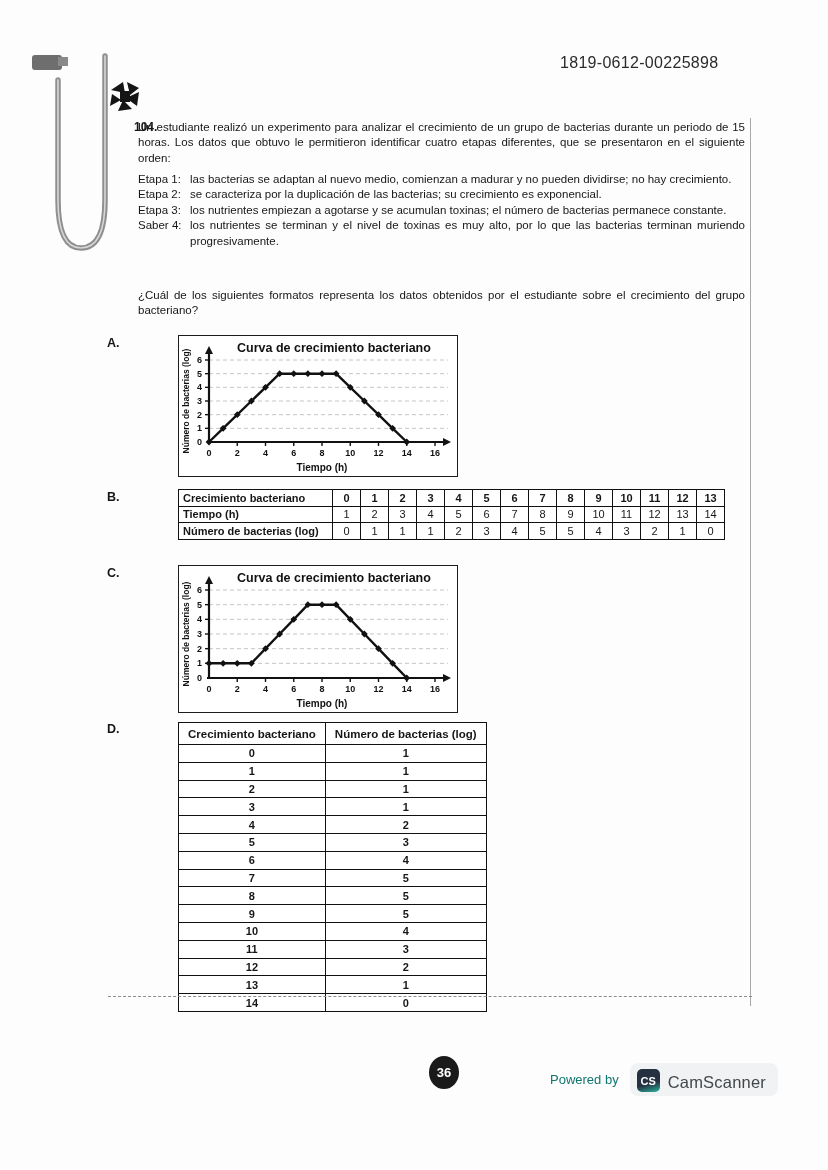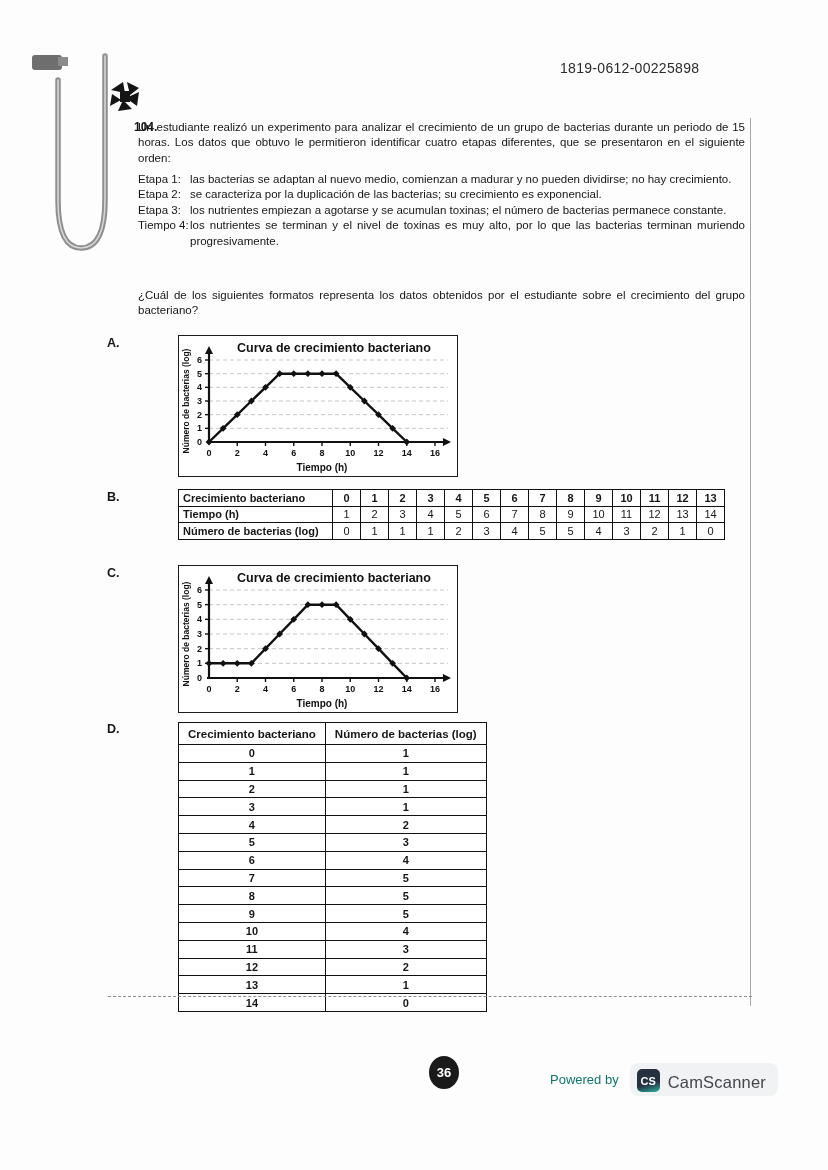--- a/index.html
+++ b/index.html
@@ -6,7 +6,7 @@
   .page{position:relative;width:828px;height:1170px;background:#fdfdfd;overflow:hidden;
         font-family:"Liberation Sans",sans-serif;color:#161616;}
   
-  .doc-code{position:absolute;left:560px;top:60px;font-size:14px;color:#2b2b2b;letter-spacing:.3px;}
+  .doc-code{position:absolute;left:560px;top:54px;font-size:16px;color:#2b2b2b;letter-spacing:.3px;}
   .logo{position:absolute;left:108px;top:80px;width:34px;height:34px;}
   .hd-title{position:absolute;left:152px;top:83px;font-size:11.5px;line-height:13.5px;color:#141414;}
   .hd-title .t2{font-size:11px;}

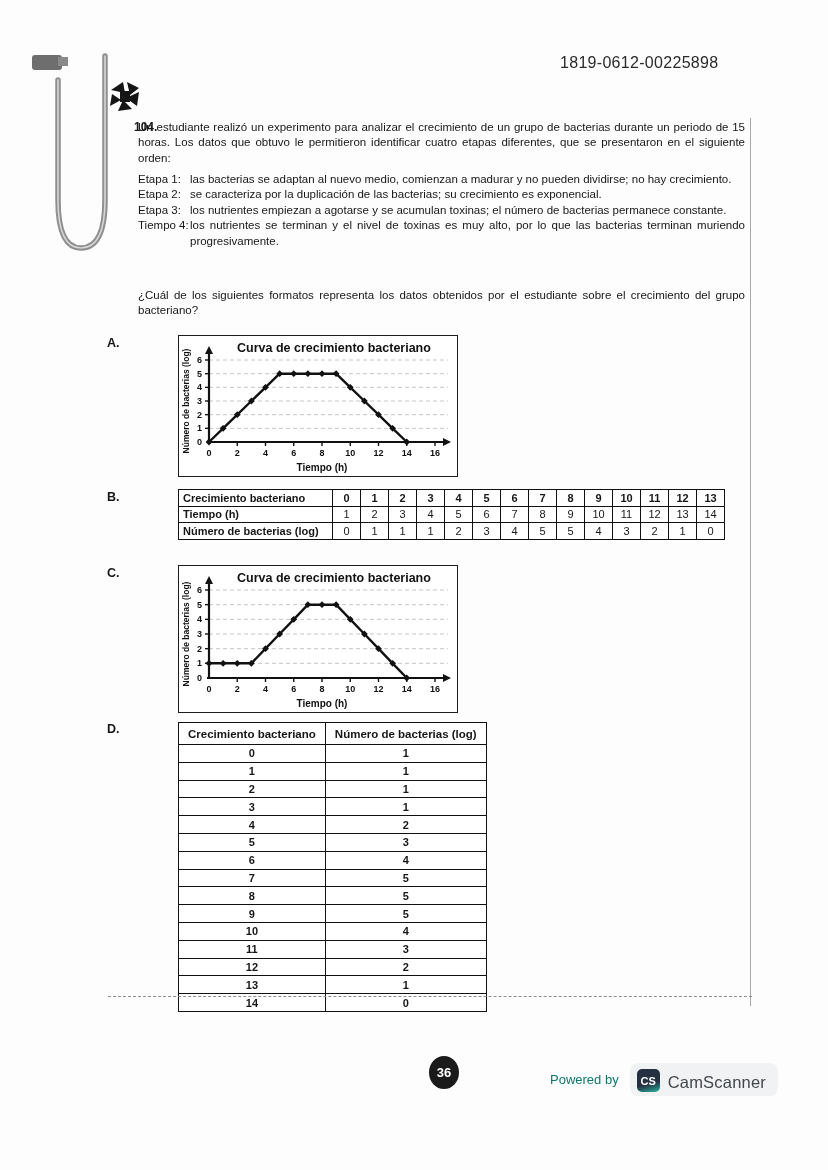--- a/index.html
+++ b/index.html
@@ -99,7 +99,7 @@
         <span class="st-text">los nutrientes empiezan a agotarse y se acumulan toxinas; el número de bacterias permanece constante.</span>
       </div>
       <div class="stage">
-        <span class="st-label">Tiempo 4:</span>
+        <span class="st-label">Saber 4:</span>
         <span class="st-text">los nutrientes se terminan y el nivel de toxinas es muy alto, por lo que las bacterias terminan muriendo progresivamente.</span>
       </div>
     </div>

